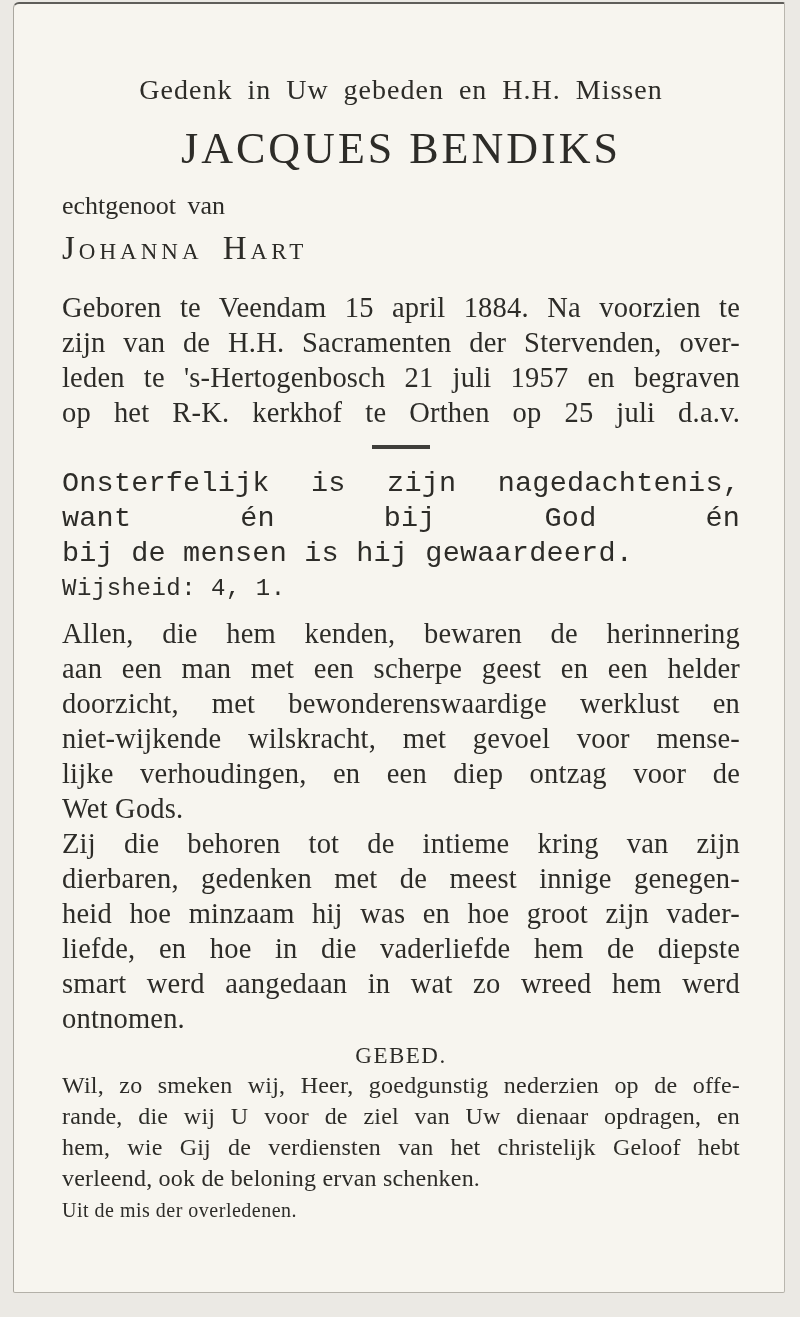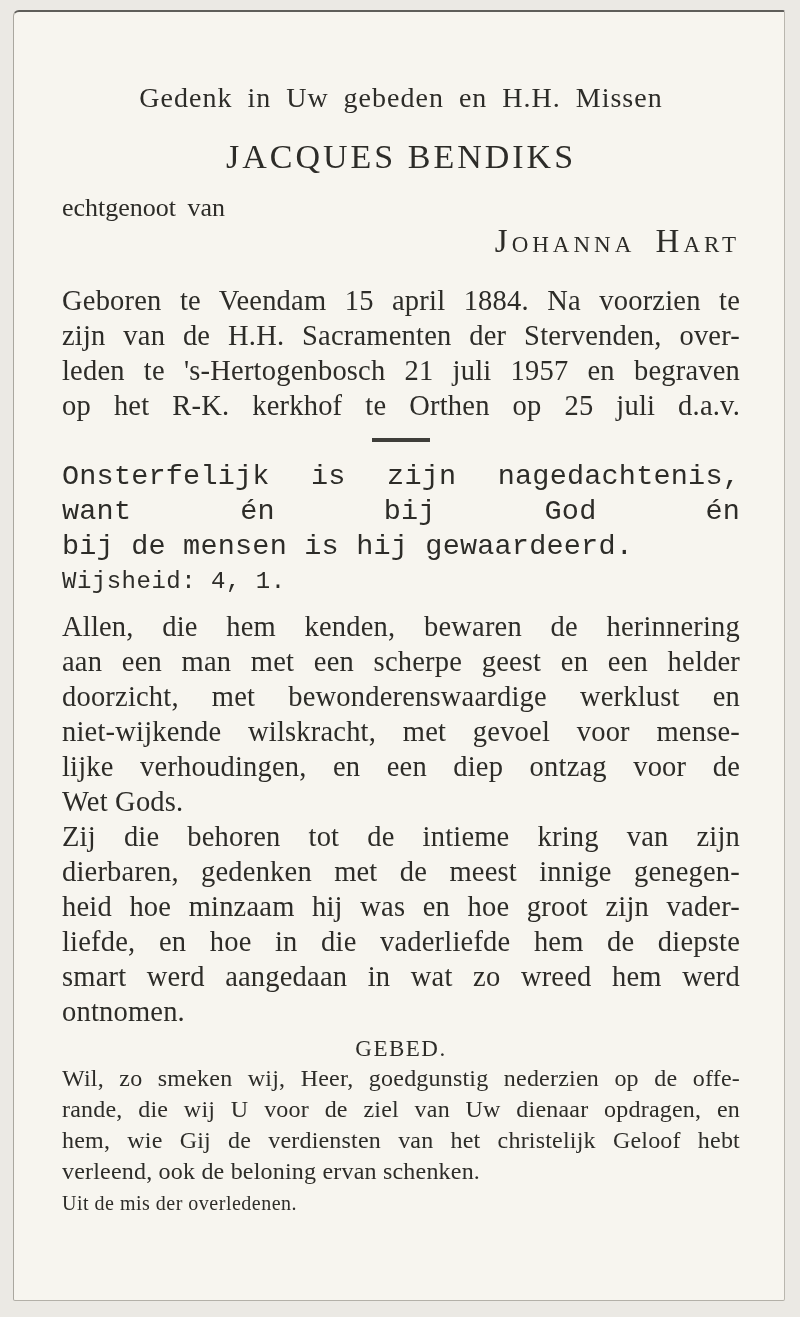--- a/index.html
+++ b/index.html
@@ -17,7 +17,7 @@
   .card {
     position: absolute;
     left: 13px;
-    top: 10px;
+    top: 2px;
     width: 772px;
     height: 1291px;
     background: #f7f5ef;

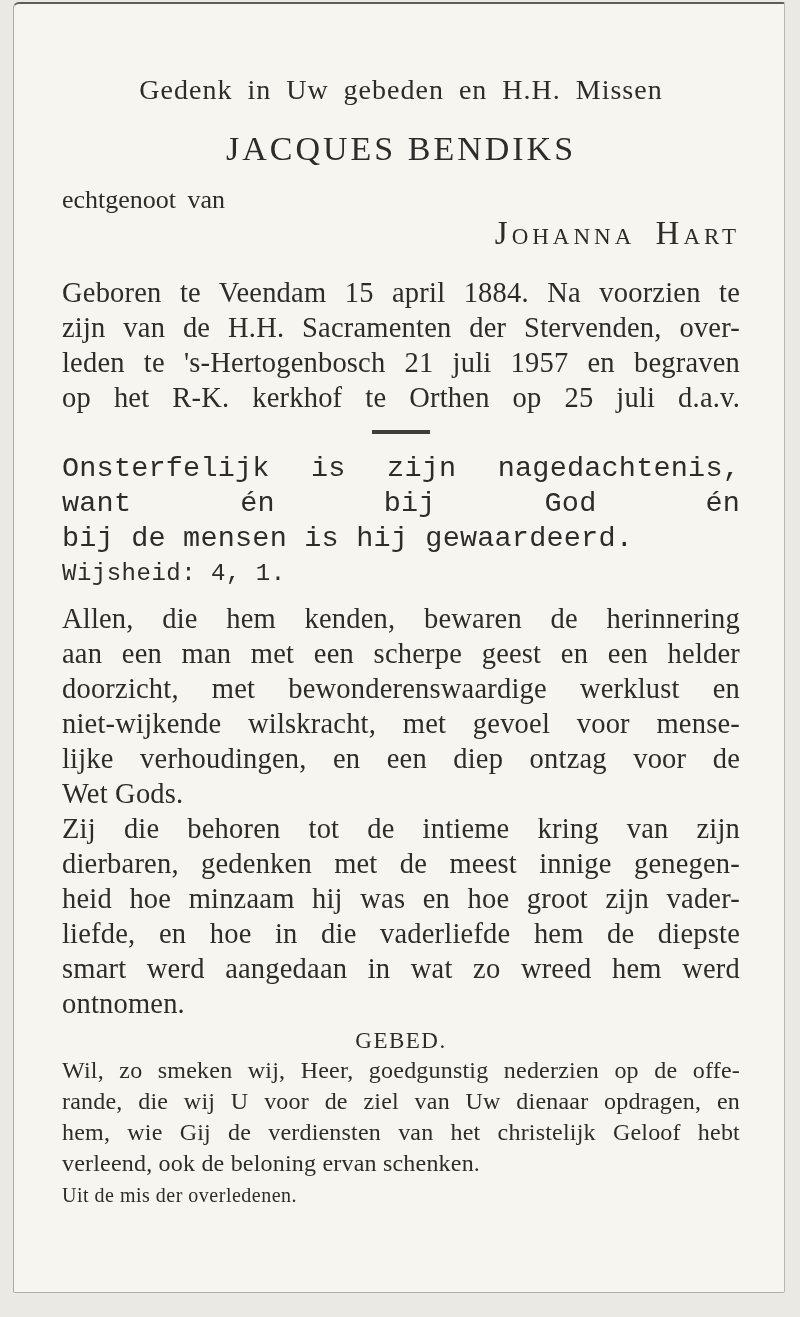--- a/index.html
+++ b/index.html
@@ -41,9 +41,9 @@
   }
   .name {
     text-align: center;
-    font-size: 34px;
+    font-size: 44px;
     letter-spacing: 3px;
-    margin-top: 24px;
+    margin-top: 17px;
   }
   .relation {
     text-align: left;

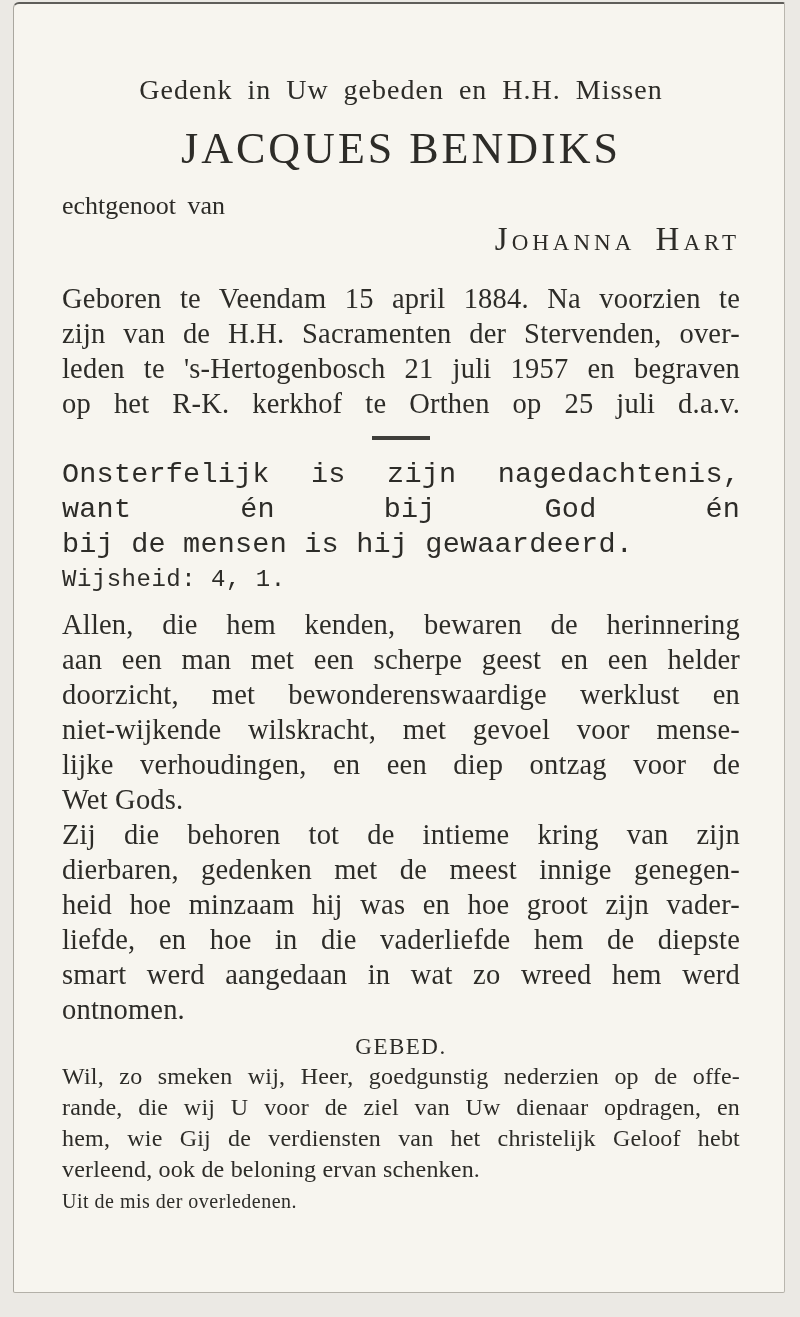--- a/index.html
+++ b/index.html
@@ -52,11 +52,12 @@
     margin-top: 17px;
   }
   .spouse {
-    text-align: right;
+    text-align: left;
     font-size: 33px;
     font-variant: small-caps;
     letter-spacing: 4px;
     word-spacing: 8px;
+    margin-top: 9px;
   }
   .para {
     font-size: 28.5px;

